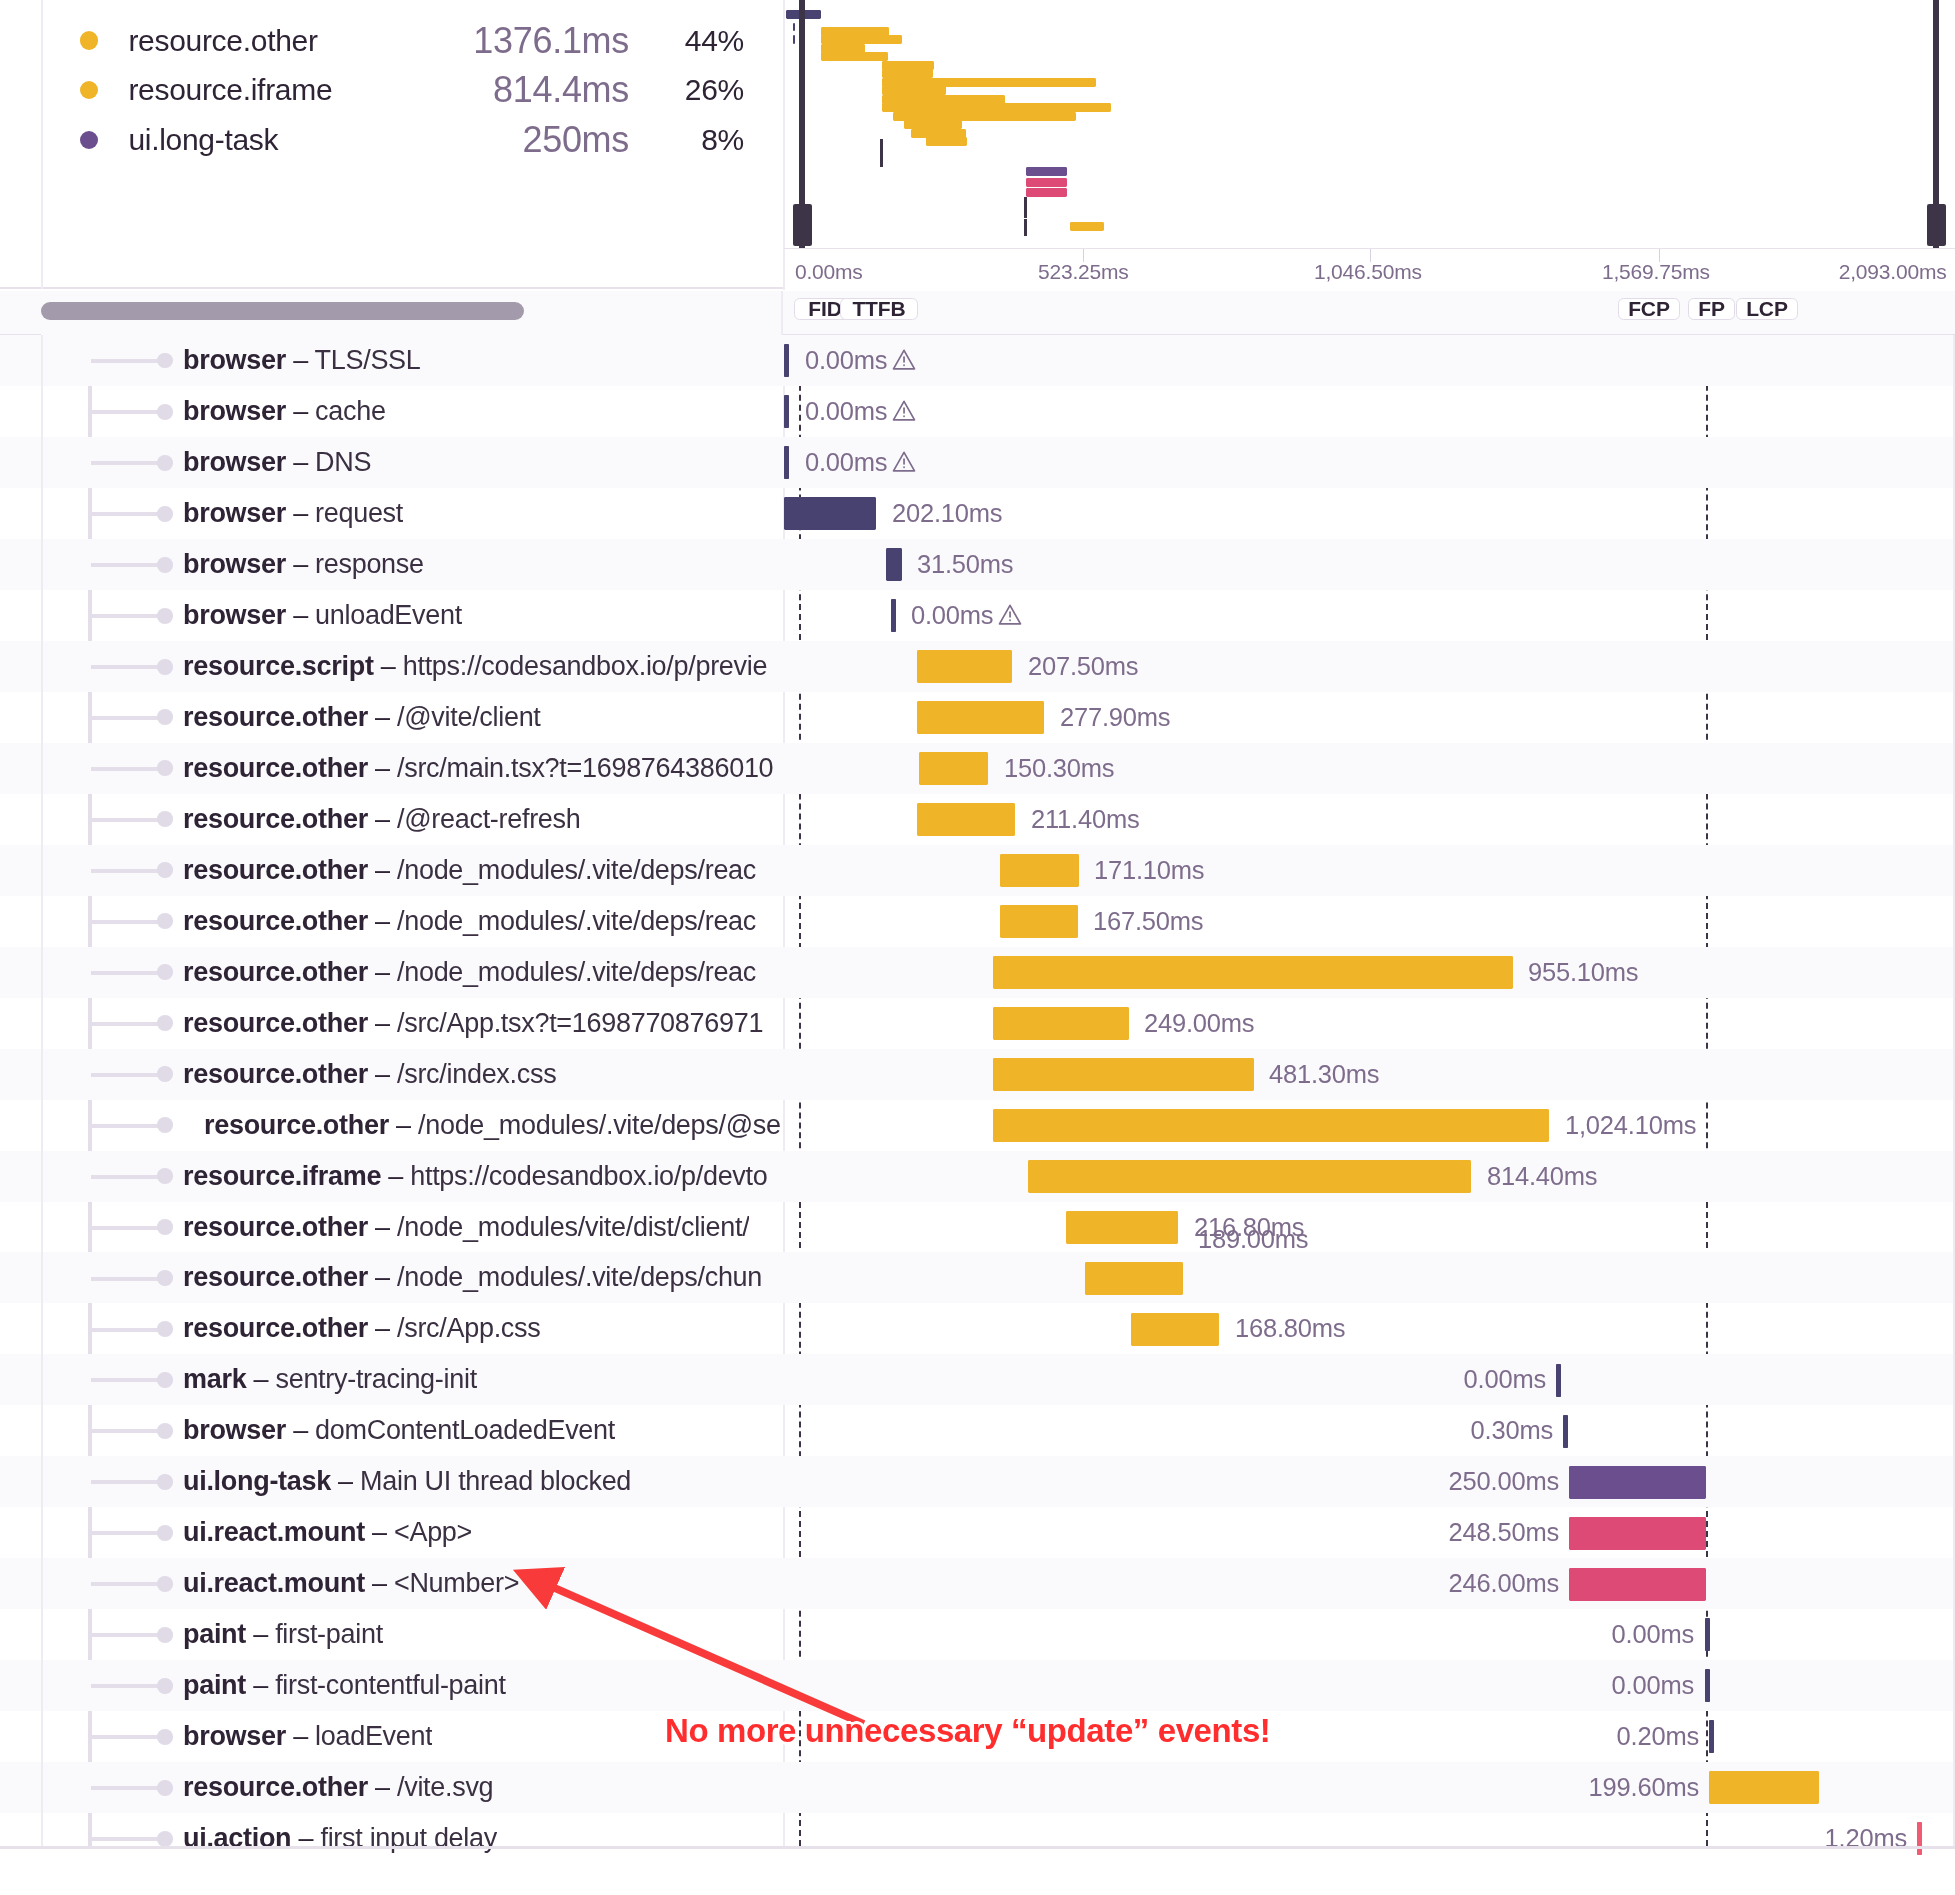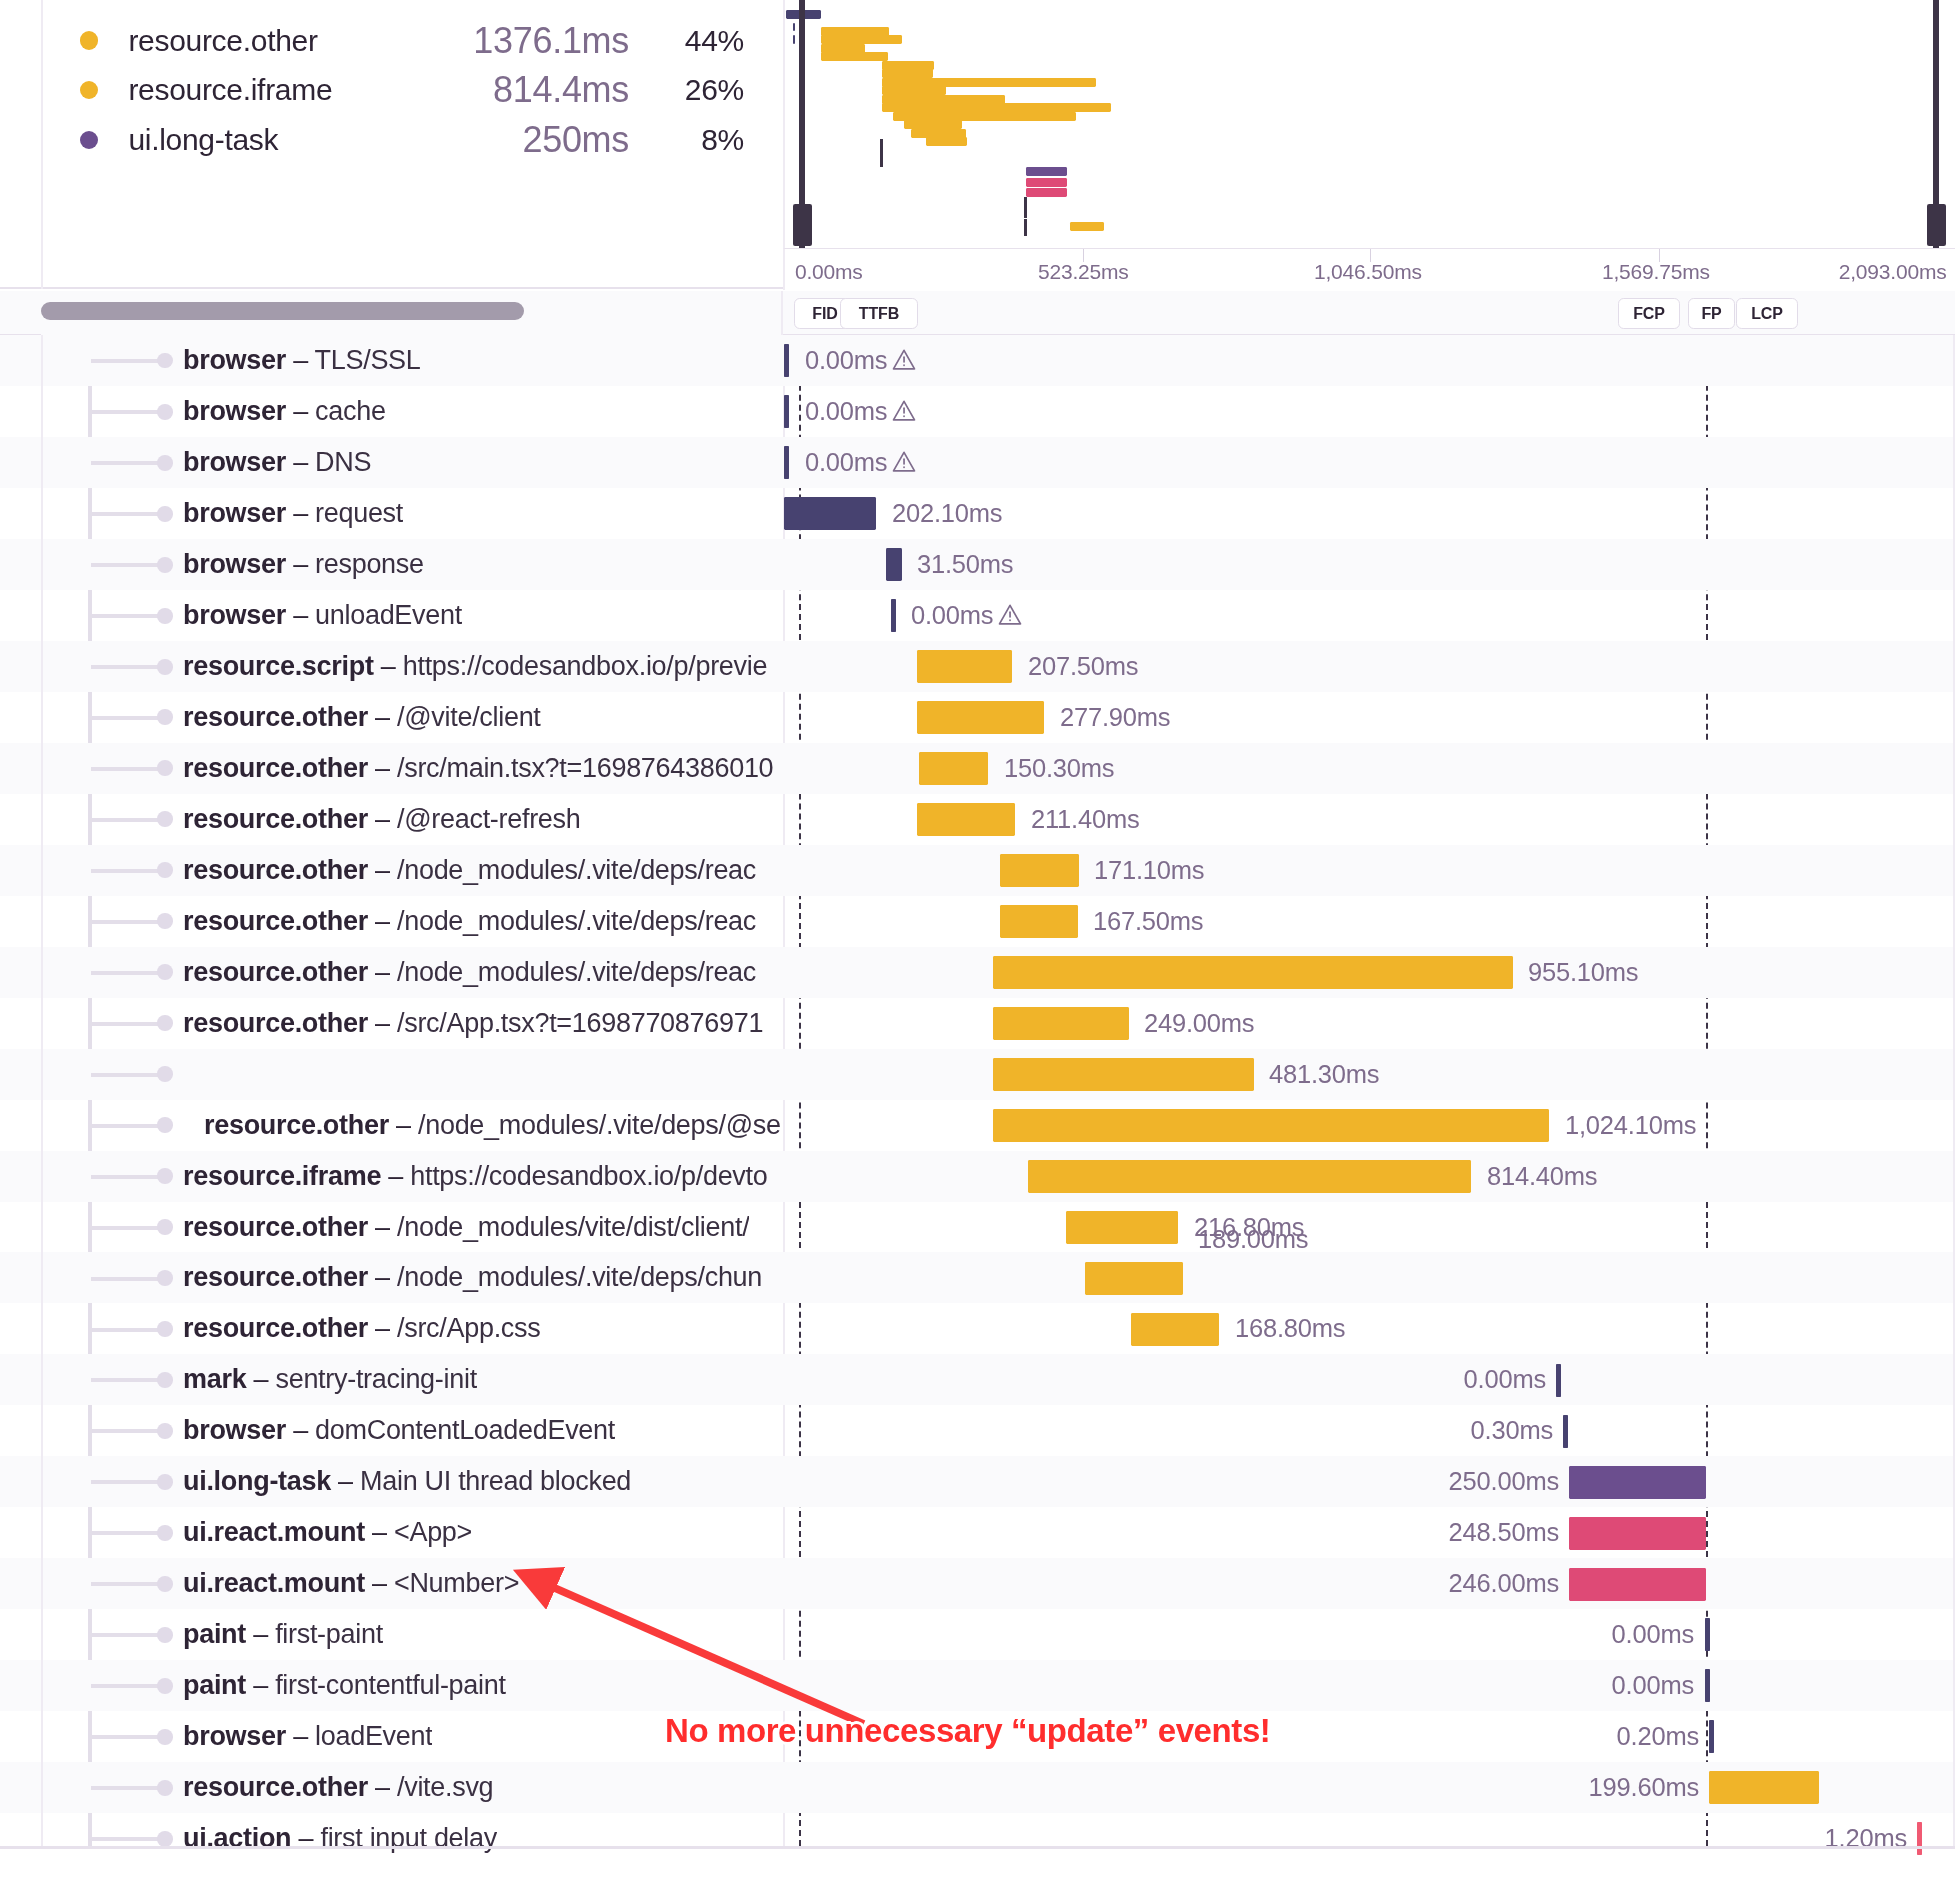--- a/index.html
+++ b/index.html
@@ -85,10 +85,10 @@
     background:#A39BAB;border-radius:9.2px;
   }
   .marker-badge{
-    position:absolute;top:298px;height:31px;
+    position:absolute;top:298px;height:22px;
     border:1.4px solid #E2DCE9;border-radius:5.7px;background:#fff;
     display:flex;align-items:center;justify-content:center;
-    font-size:16px;font-weight:700;color:#2E2435;letter-spacing:-0.1px;
+    font-size:21px;font-weight:700;color:#2E2435;letter-spacing:-0.1px;
     box-sizing:border-box;
   }
 

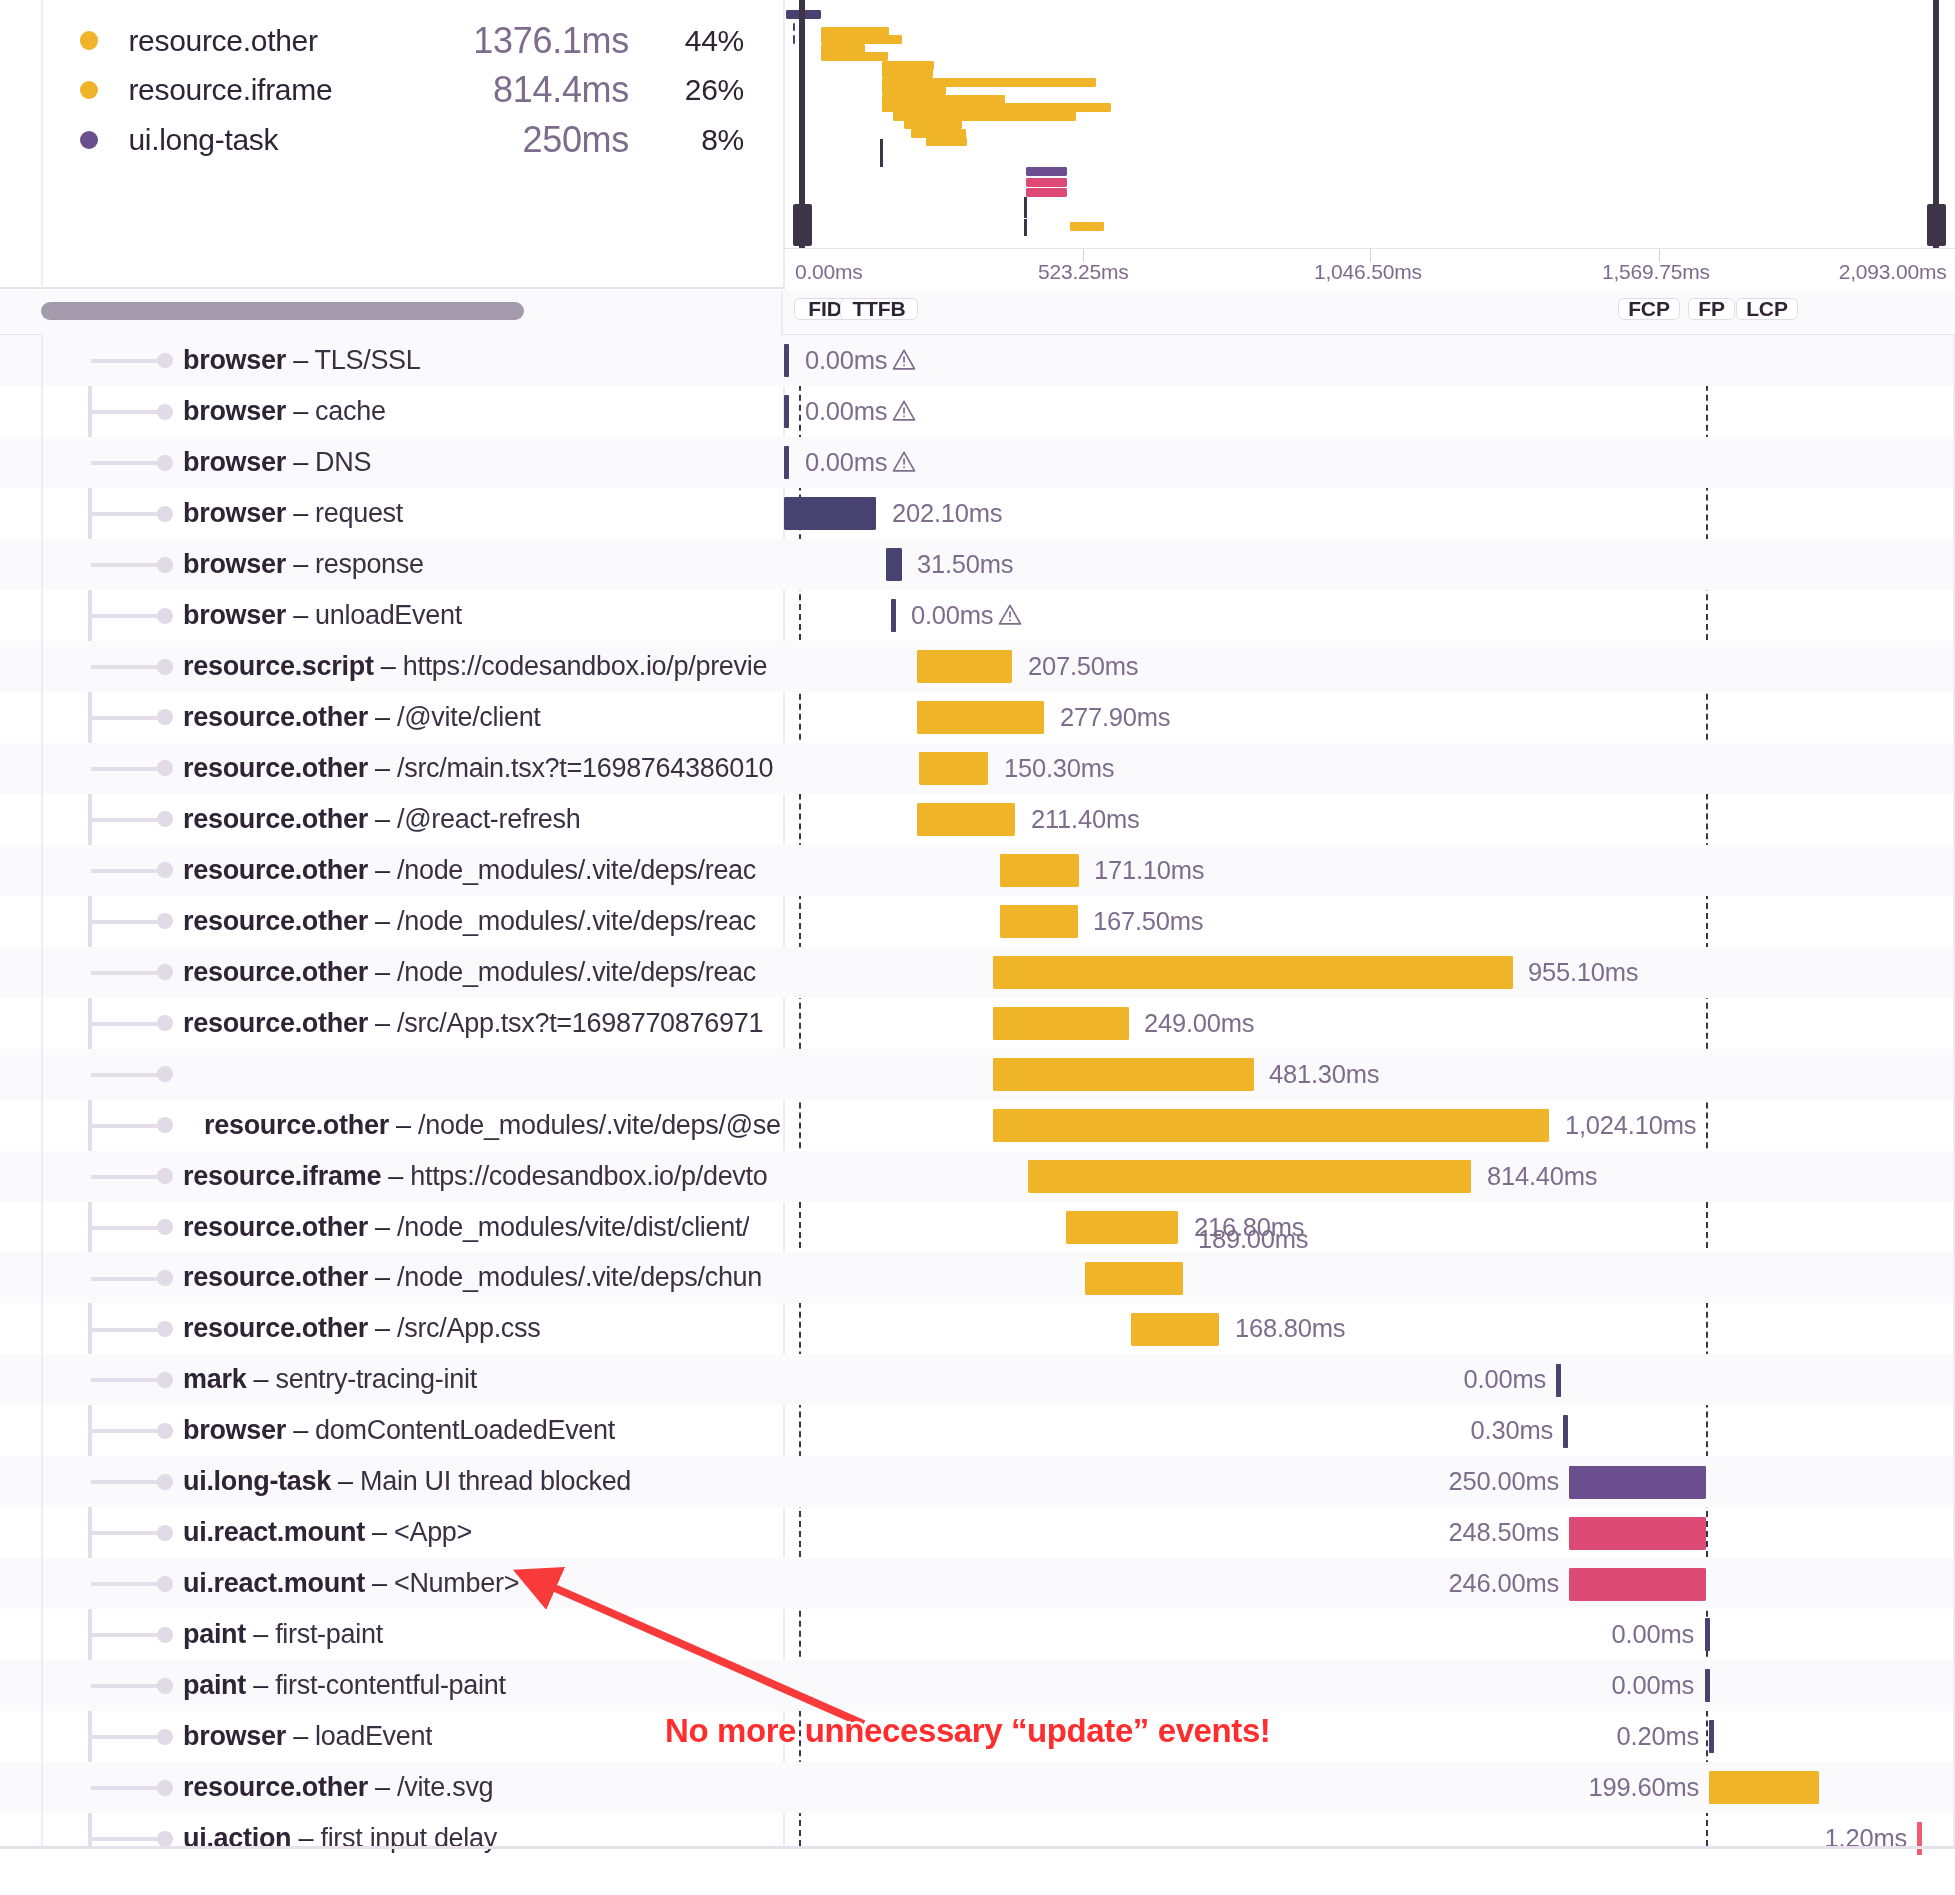--- a/index.html
+++ b/index.html
@@ -343,6 +343,7 @@
       <div class="row alt" style="top: 714px;"></div>
       <div class="connector" style="top: 738px;"></div>
       <div class="node-dot" style="left: 157px; top: 731px;"></div>
+      <div class="row-label" style="top: 714px; max-width: 613px; overflow: hidden;"><b>resource.other</b><span class="dash"> – </span><span class="desc">/src/index.css</span></div>
       <div class="bar" style="left: 993px; top: 723px; width: 261px; background: rgb(240, 180, 41);"></div>
       <div class="dur" style="top: 714px; left: 1269px;"><span>481.30ms</span></div>
       <div class="row" style="top: 765px;"></div>

